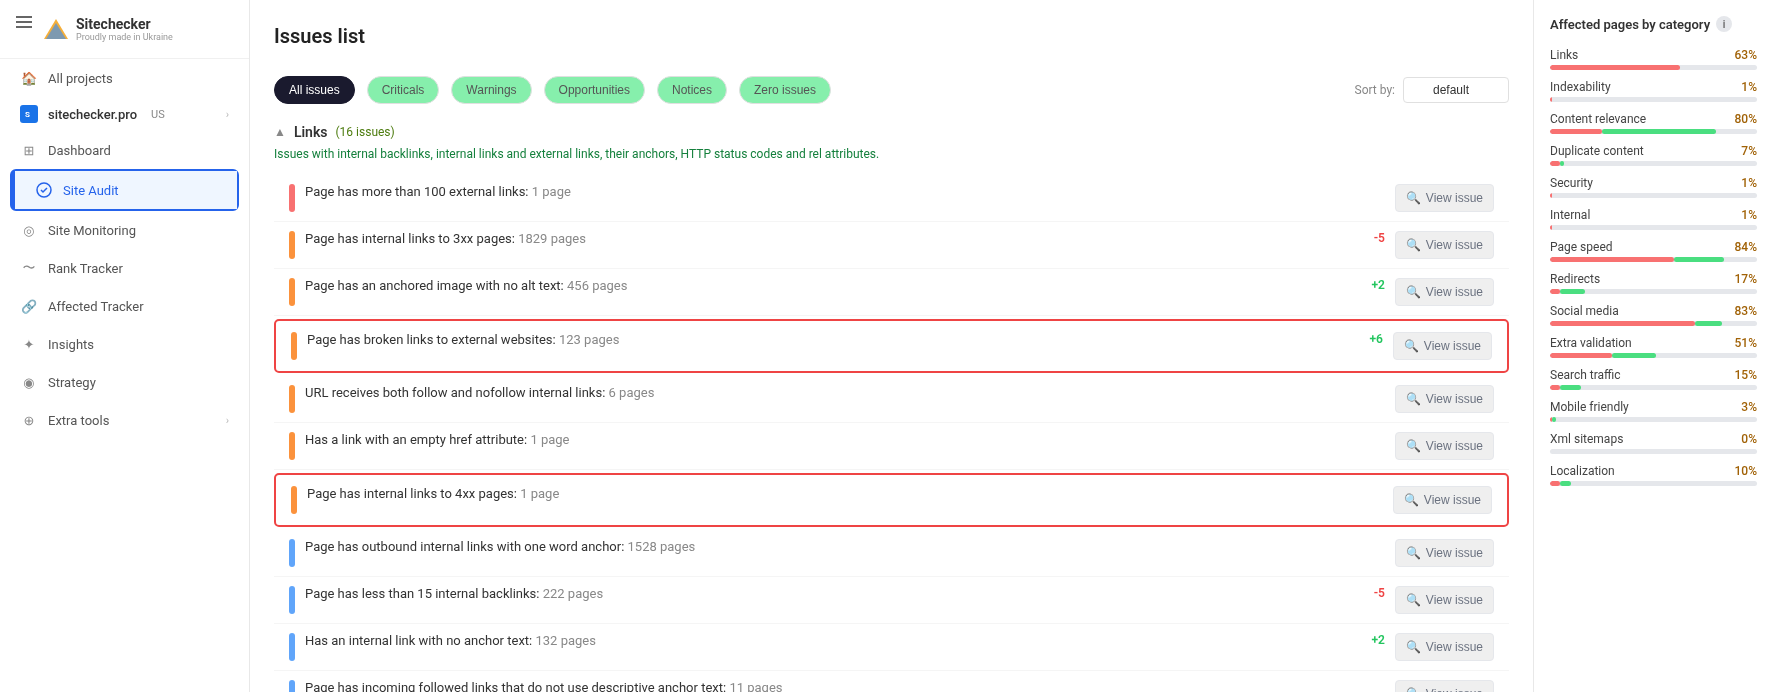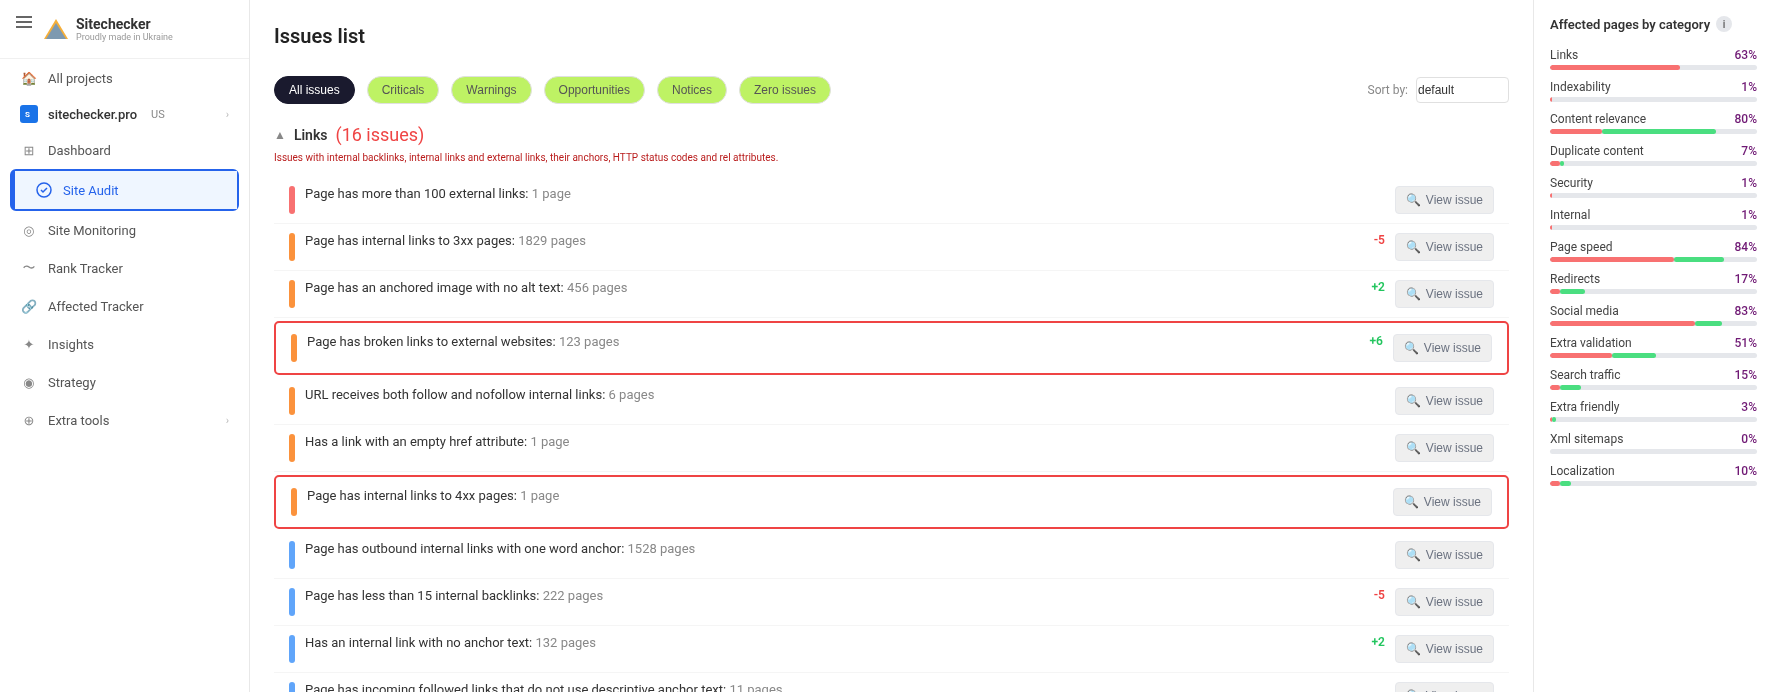--- a/index.html
+++ b/index.html
@@ -74,7 +74,7 @@
     .category-item { margin-bottom: 10px; }
     .category-header { display: flex; justify-content: space-between; align-items: center; margin-bottom: 3px; }
     .category-name { font-size: 12px; color: #444; }
-    .category-pct { font-size: 12px; color: #701a75; font-weight: 500; }
+    .category-pct { font-size: 12px; color: #a16207; font-weight: 500; }
     .bar-track { width: 100%; height: 5px; background: #e5e7eb; border-radius: 3px; overflow: hidden; position: relative; }
     .bar-red { height: 100%; background: #f87171; border-radius: 3px; position: absolute; left: 0; top: 0; }
     .bar-green { height: 100%; background: #4ade80; border-radius: 3px; position: absolute; top: 0; }

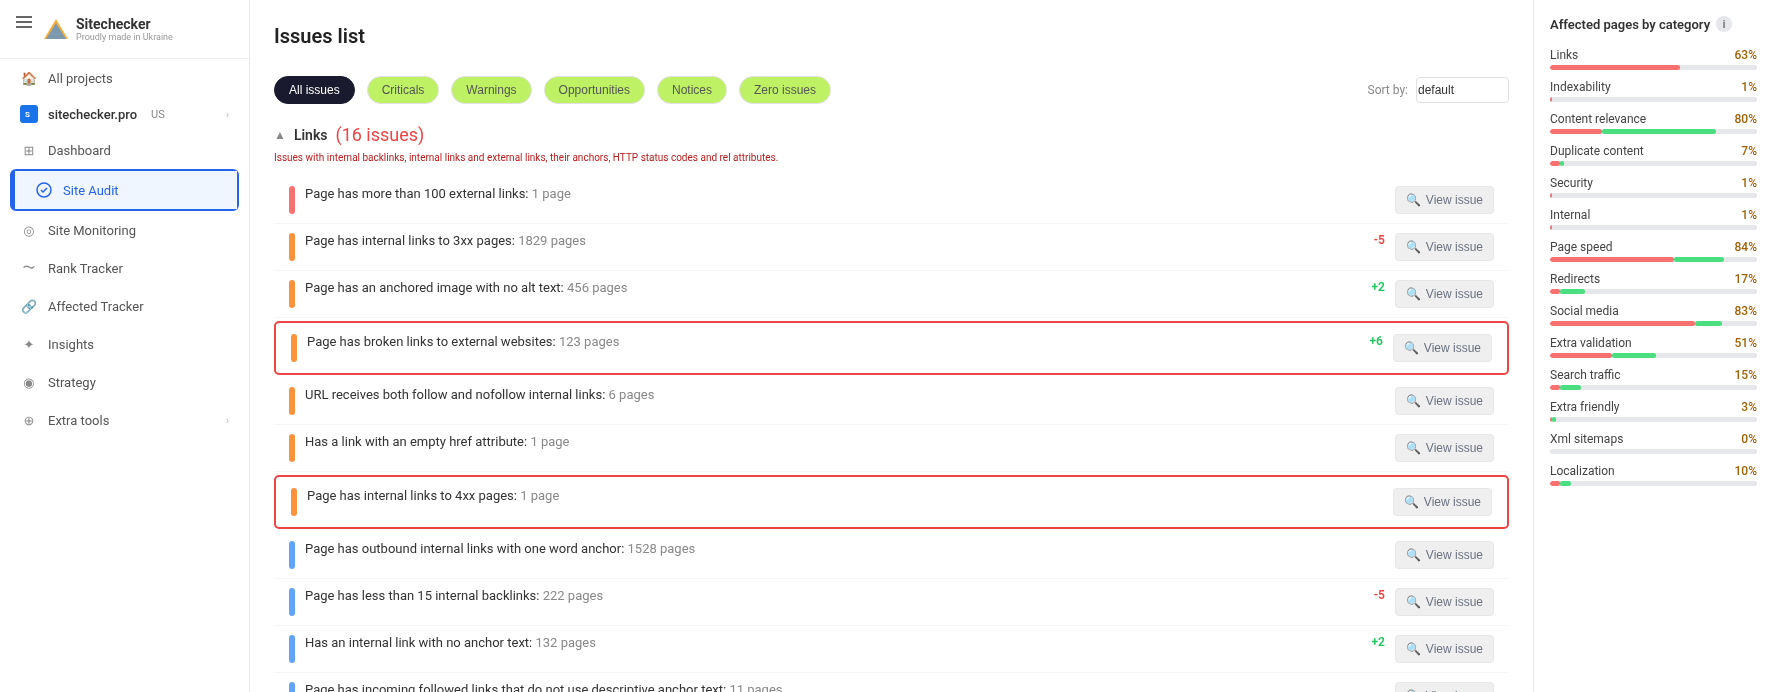--- a/index.html
+++ b/index.html
@@ -41,7 +41,7 @@
     .page-title { font-size: 20px; font-weight: 600; color: #222; margin-bottom: 28px; }
 
     .filter-bar { display: flex; align-items: center; gap: 12px; margin-bottom: 20px; flex-wrap: wrap; }
-    .filter-btn { padding: 6px 14px; border-radius: 20px; border: 1px solid #e0e0e0; background: #bef264; cursor: pointer; font-size: 12px; color: #555; }
+    .filter-btn { padding: 6px 14px; border-radius: 20px; border: 1px solid #e0e0e0; background: #86efac; cursor: pointer; font-size: 12px; color: #555; }
     .filter-btn.active { background: #1a1a2e; color: #fff; border-color: #1a1a2e; }
     .sort-area { margin-left: auto; display: flex; align-items: center; gap: 8px; }
     .sort-label { font-size: 12px; color: #888; }

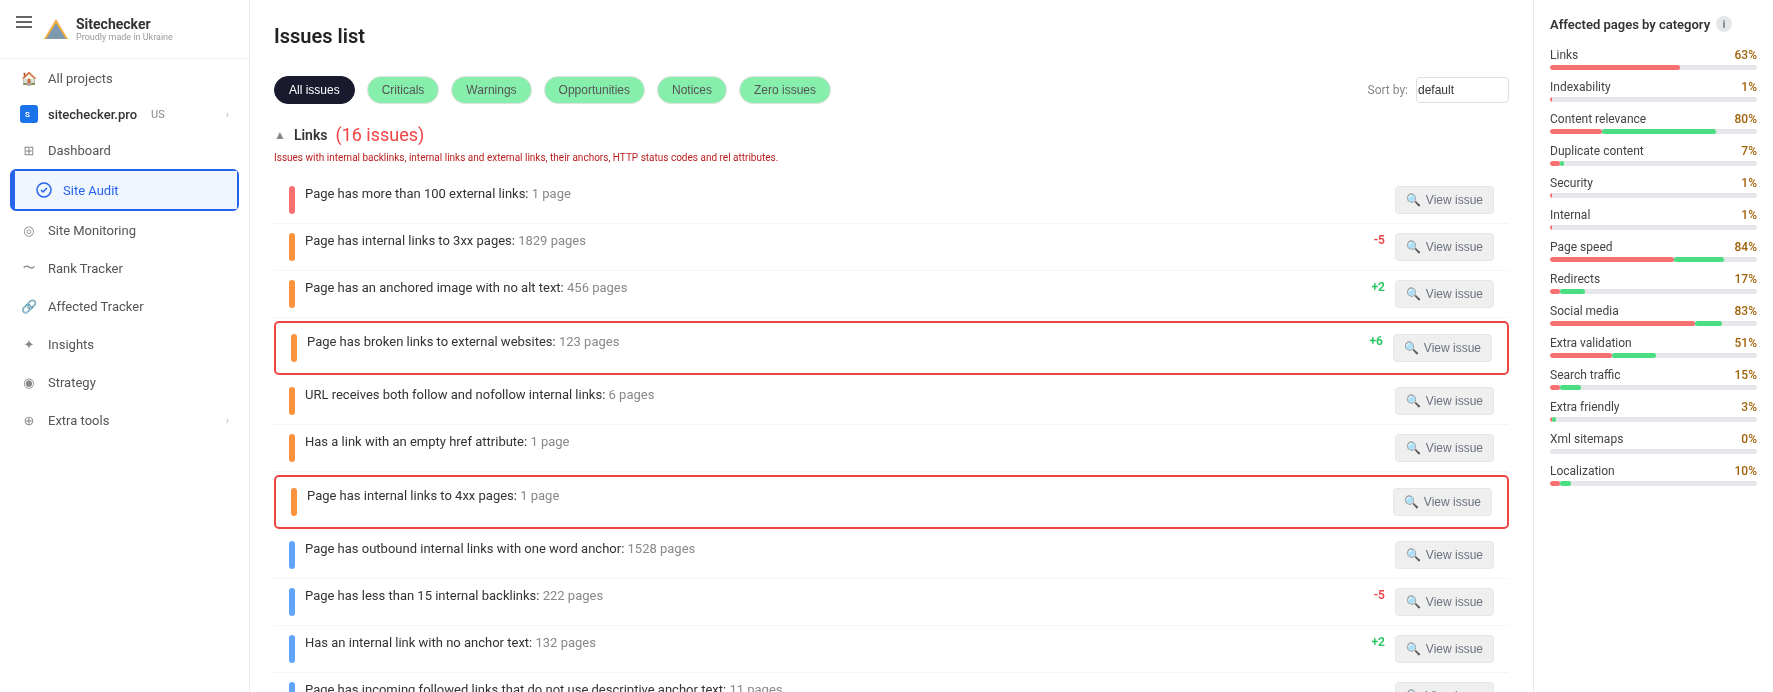--- a/index.html
+++ b/index.html
@@ -45,7 +45,7 @@
     .filter-btn.active { background: #1a1a2e; color: #fff; border-color: #1a1a2e; }
     .sort-area { margin-left: auto; display: flex; align-items: center; gap: 8px; }
     .sort-label { font-size: 12px; color: #888; }
-    .sort-select { border: 1px solid #e0e0e0; border-radius: 4px; padding: 5px 24px 5px 1px; font-size: 12px; color: #333; background: #fff; appearance: none; cursor: pointer; }
+    .sort-select { border: 1px solid #e0e0e0; border-radius: 4px; padding: 5px 24px 5px 14px; font-size: 12px; color: #333; background: #fff; appearance: none; cursor: pointer; text-align: center; }
 
     .section-header { display: flex; align-items: center; gap: 8px; margin-bottom: 6px; }
     .section-toggle { color: #888; cursor: pointer; font-size: 12px; }

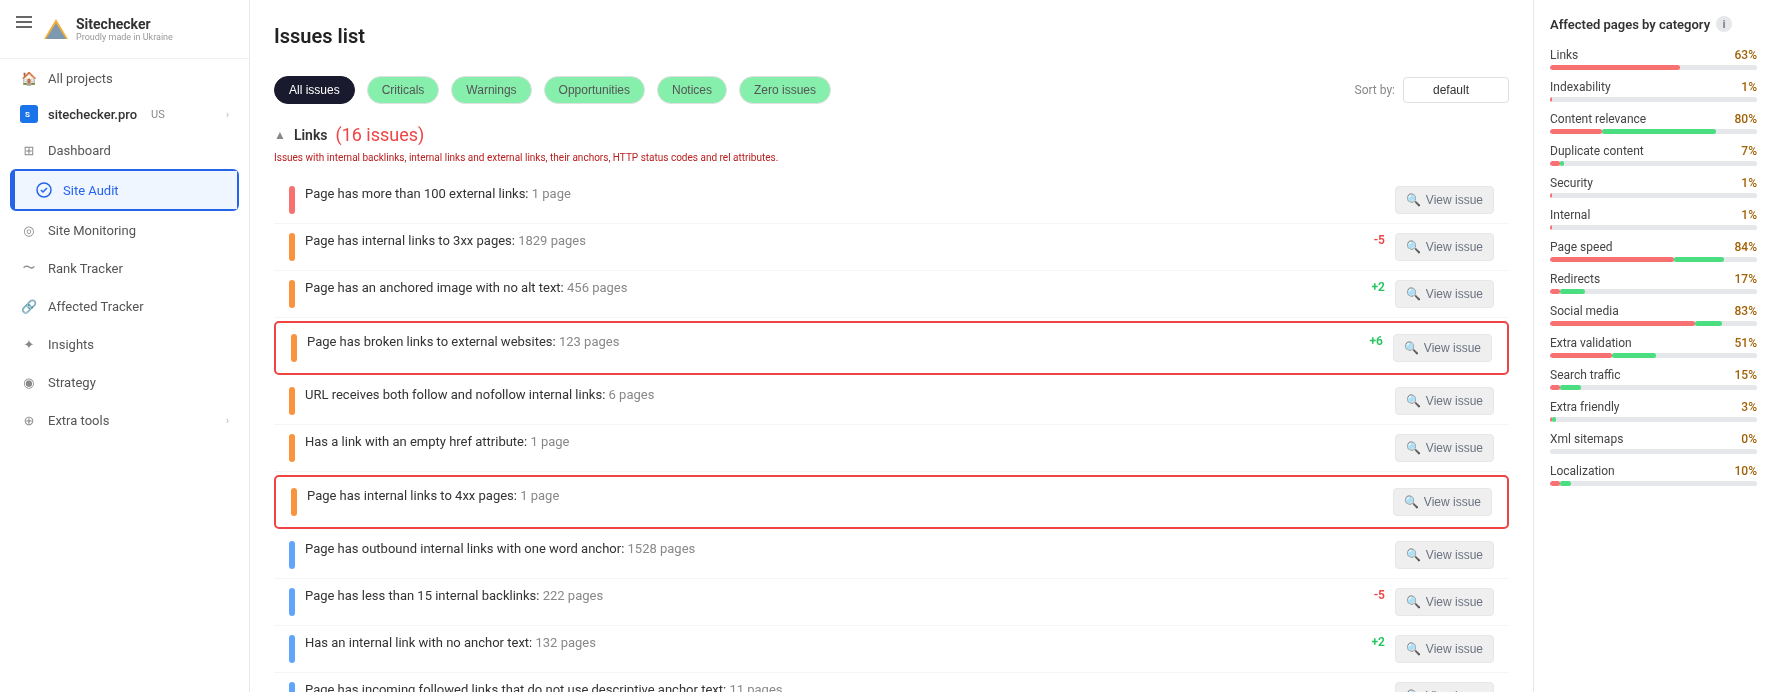--- a/index.html
+++ b/index.html
@@ -50,7 +50,7 @@
     .section-header { display: flex; align-items: center; gap: 8px; margin-bottom: 6px; }
     .section-toggle { color: #888; cursor: pointer; font-size: 12px; }
     .section-title { font-size: 14px; font-weight: 600; color: #333; }
-    .section-count { font-size: 18px; color: #ef4444; font-weight: 400; }
+    .section-count { font-size: 12px; color: #4d7c0f; font-weight: 400; }
     .section-desc { font-size: 10px; color: #b91c1c; margin-bottom: 12px; line-height: 1.4; }
 
     .issue-row { display: flex; padding: 9px 15px; border-bottom: 1px solid #f5f5f5; gap: 10px; }

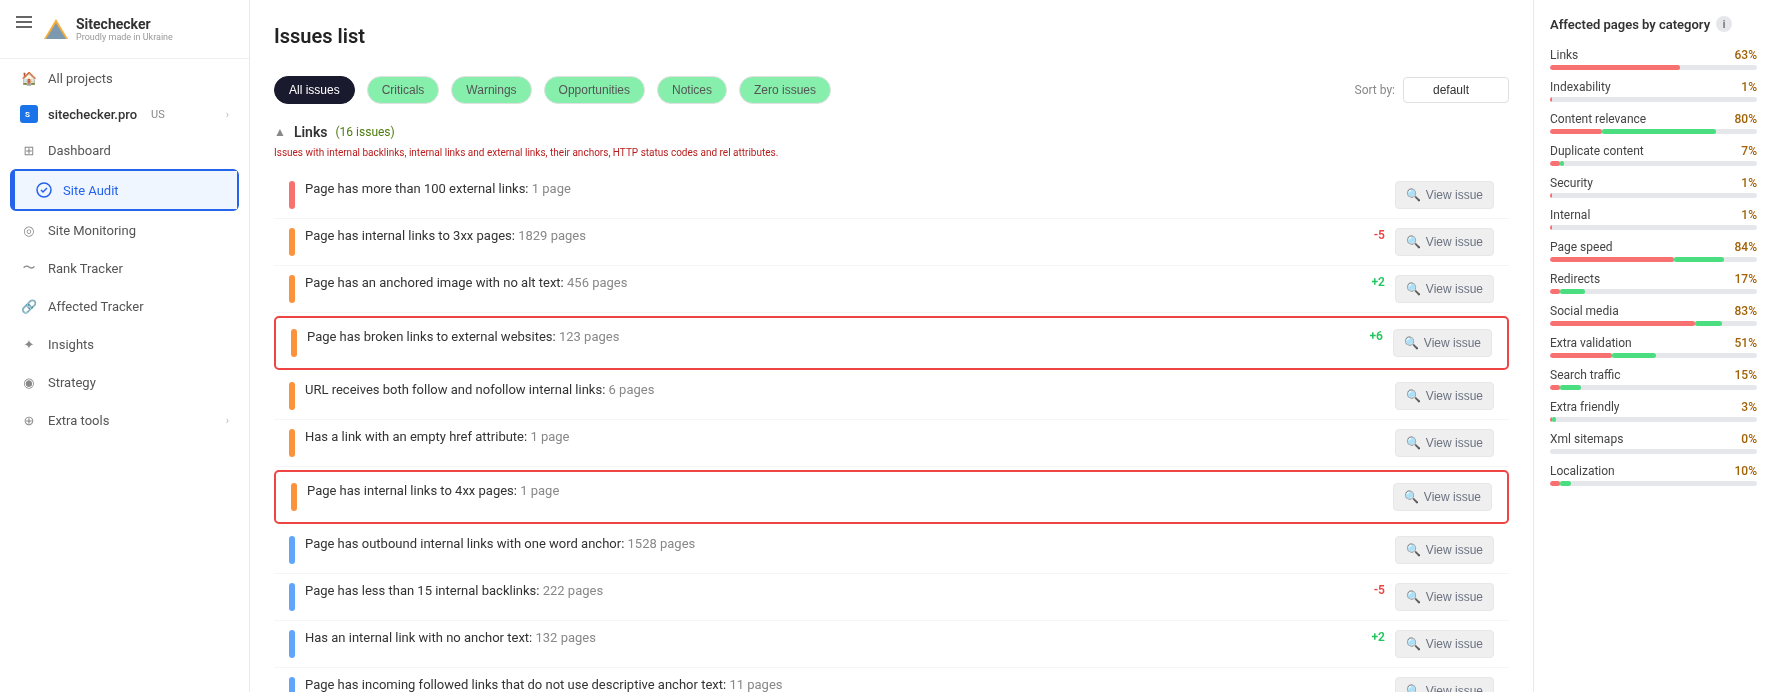--- a/index.html
+++ b/index.html
@@ -51,7 +51,7 @@
     .section-toggle { color: #888; cursor: pointer; font-size: 12px; }
     .section-title { font-size: 14px; font-weight: 600; color: #333; }
     .section-count { font-size: 12px; color: #4d7c0f; font-weight: 400; }
-    .section-desc { font-size: 10px; color: #b91c1c; margin-bottom: 12px; line-height: 1.4; }
+    .section-desc { font-size: 12px; color: #15803d; margin-bottom: 12px; line-height: 1.4; }
 
     .issue-row { display: flex; padding: 9px 15px; border-bottom: 1px solid #f5f5f5; gap: 10px; }
     .issue-row:last-child { border-bottom: none; }

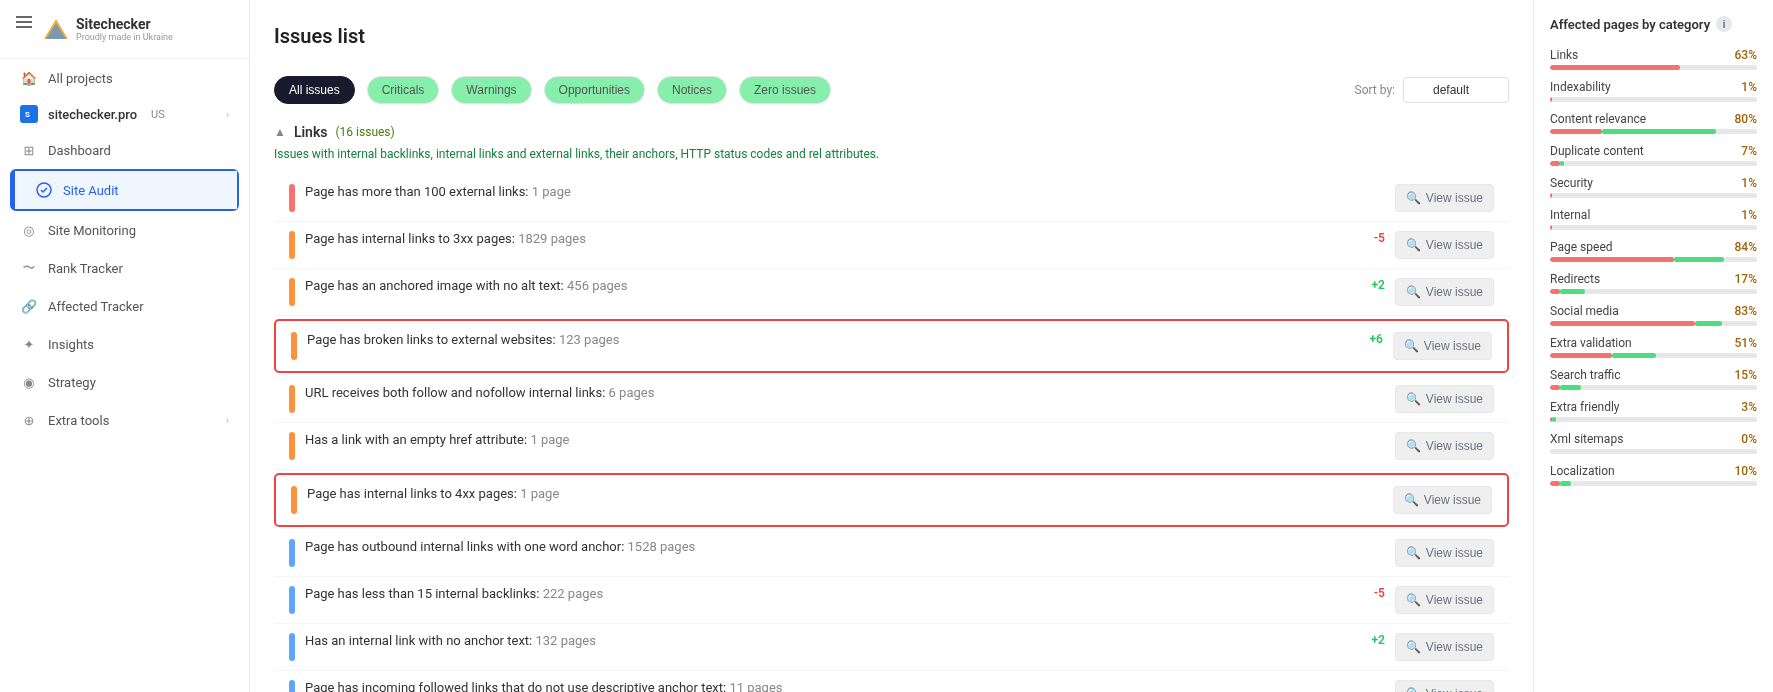--- a/index.html
+++ b/index.html
@@ -467,7 +467,7 @@
   </div>
           <div class="category-item">
     <div class="category-header">
-      <span class="category-name">Extra friendly</span>
+      <span class="category-name">Mobile friendly</span>
       <span class="category-pct">3%</span>
     </div>
     <div class="bar-track">

